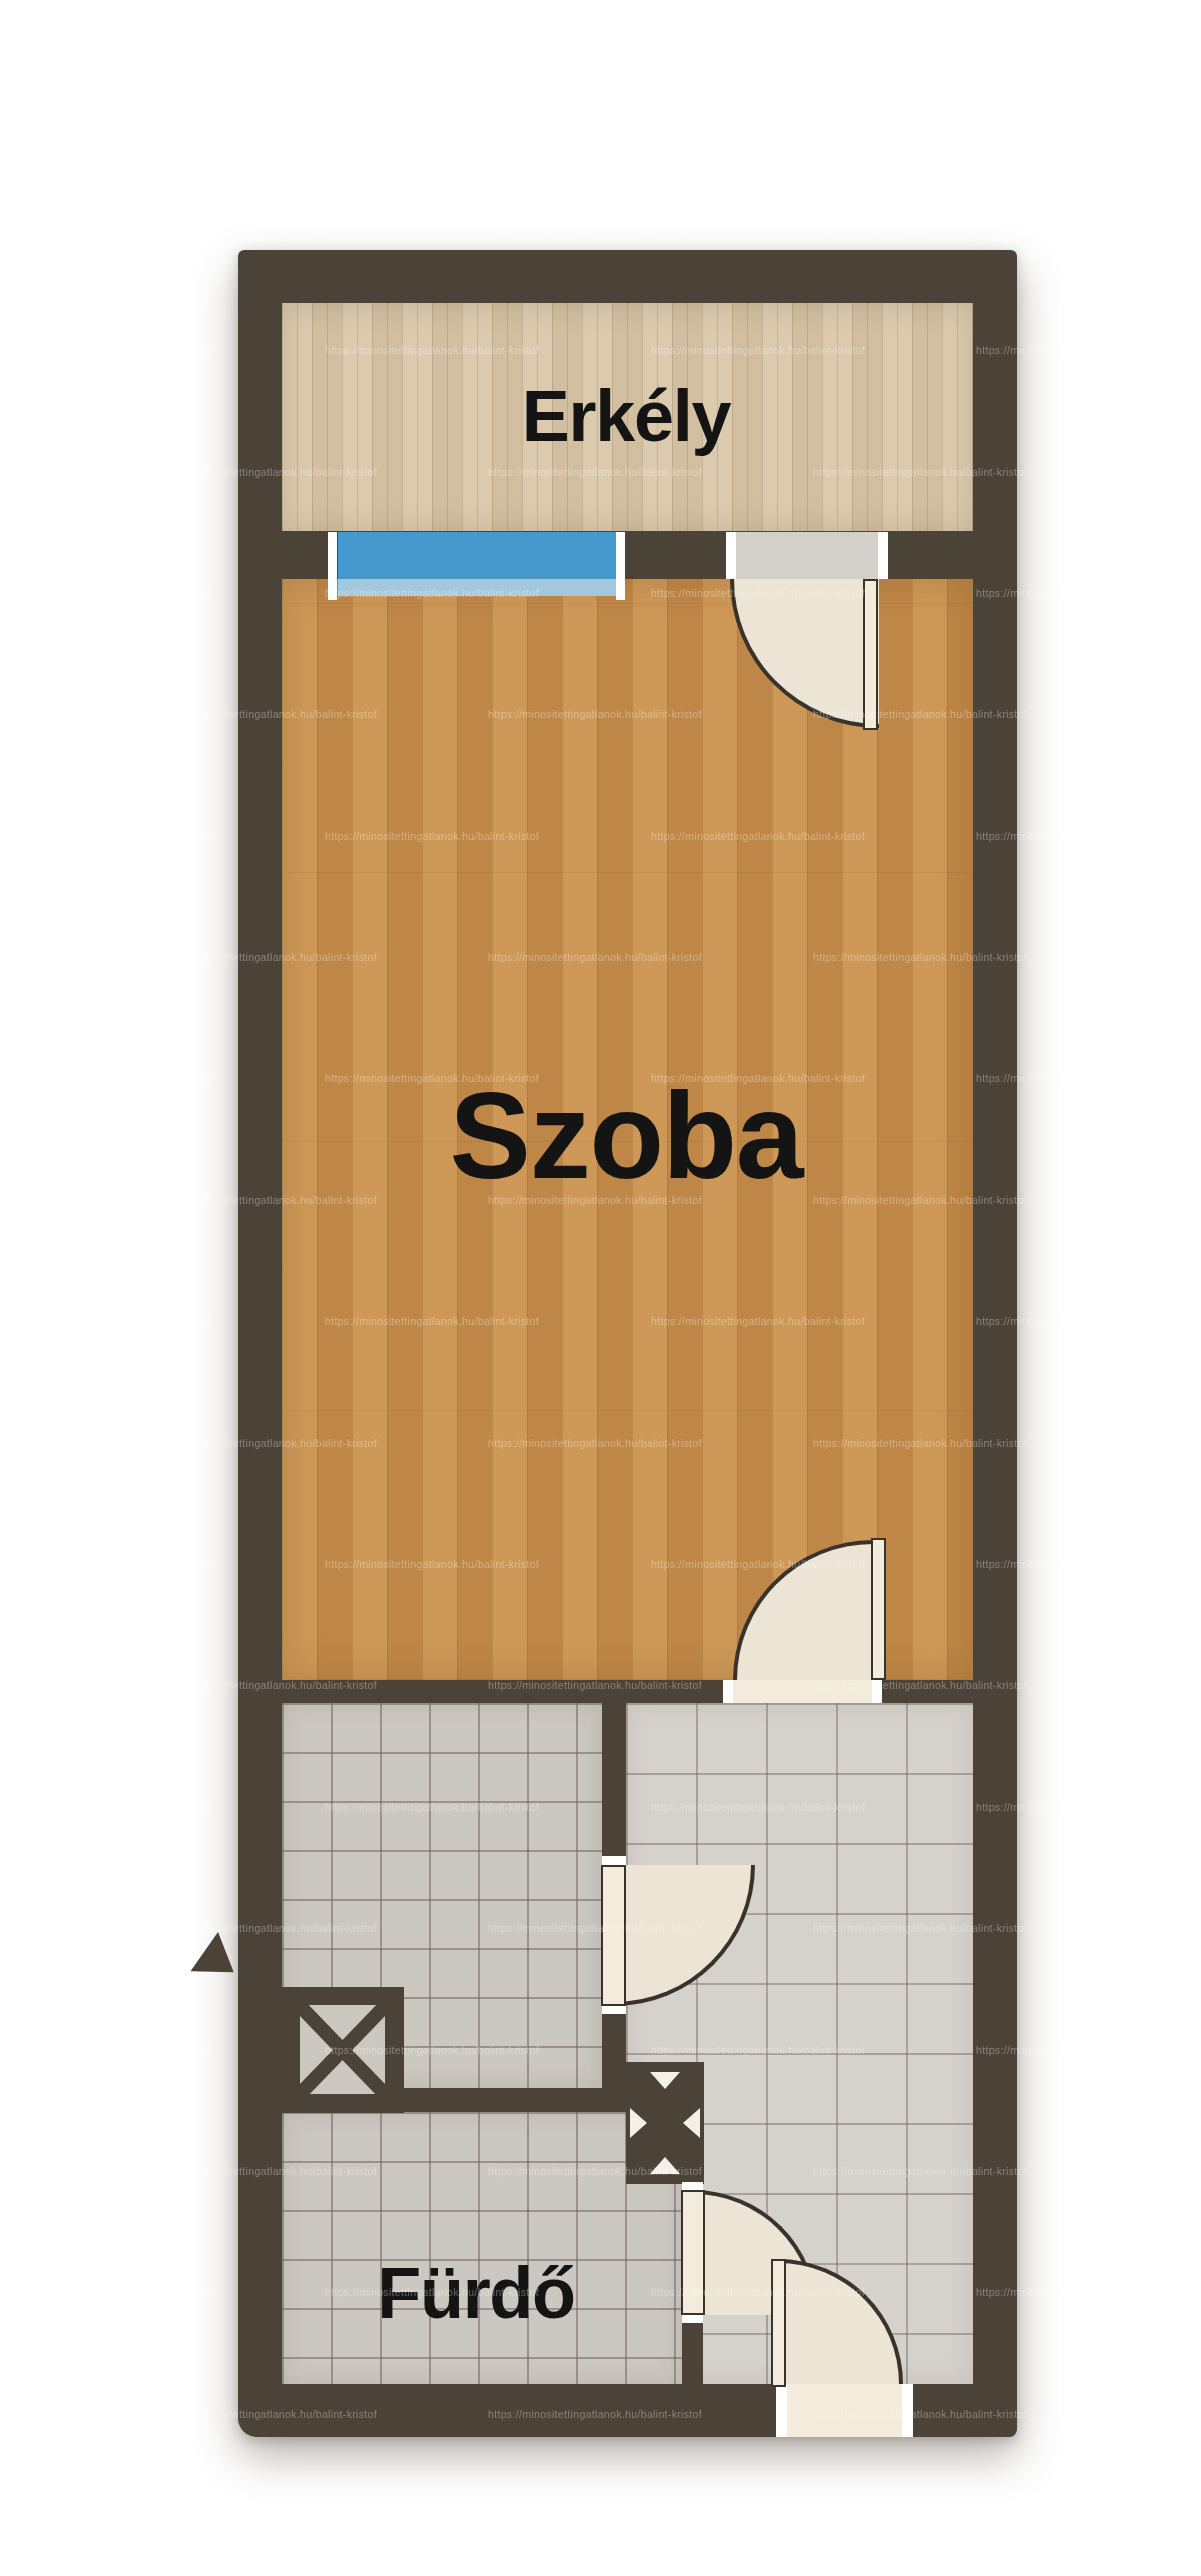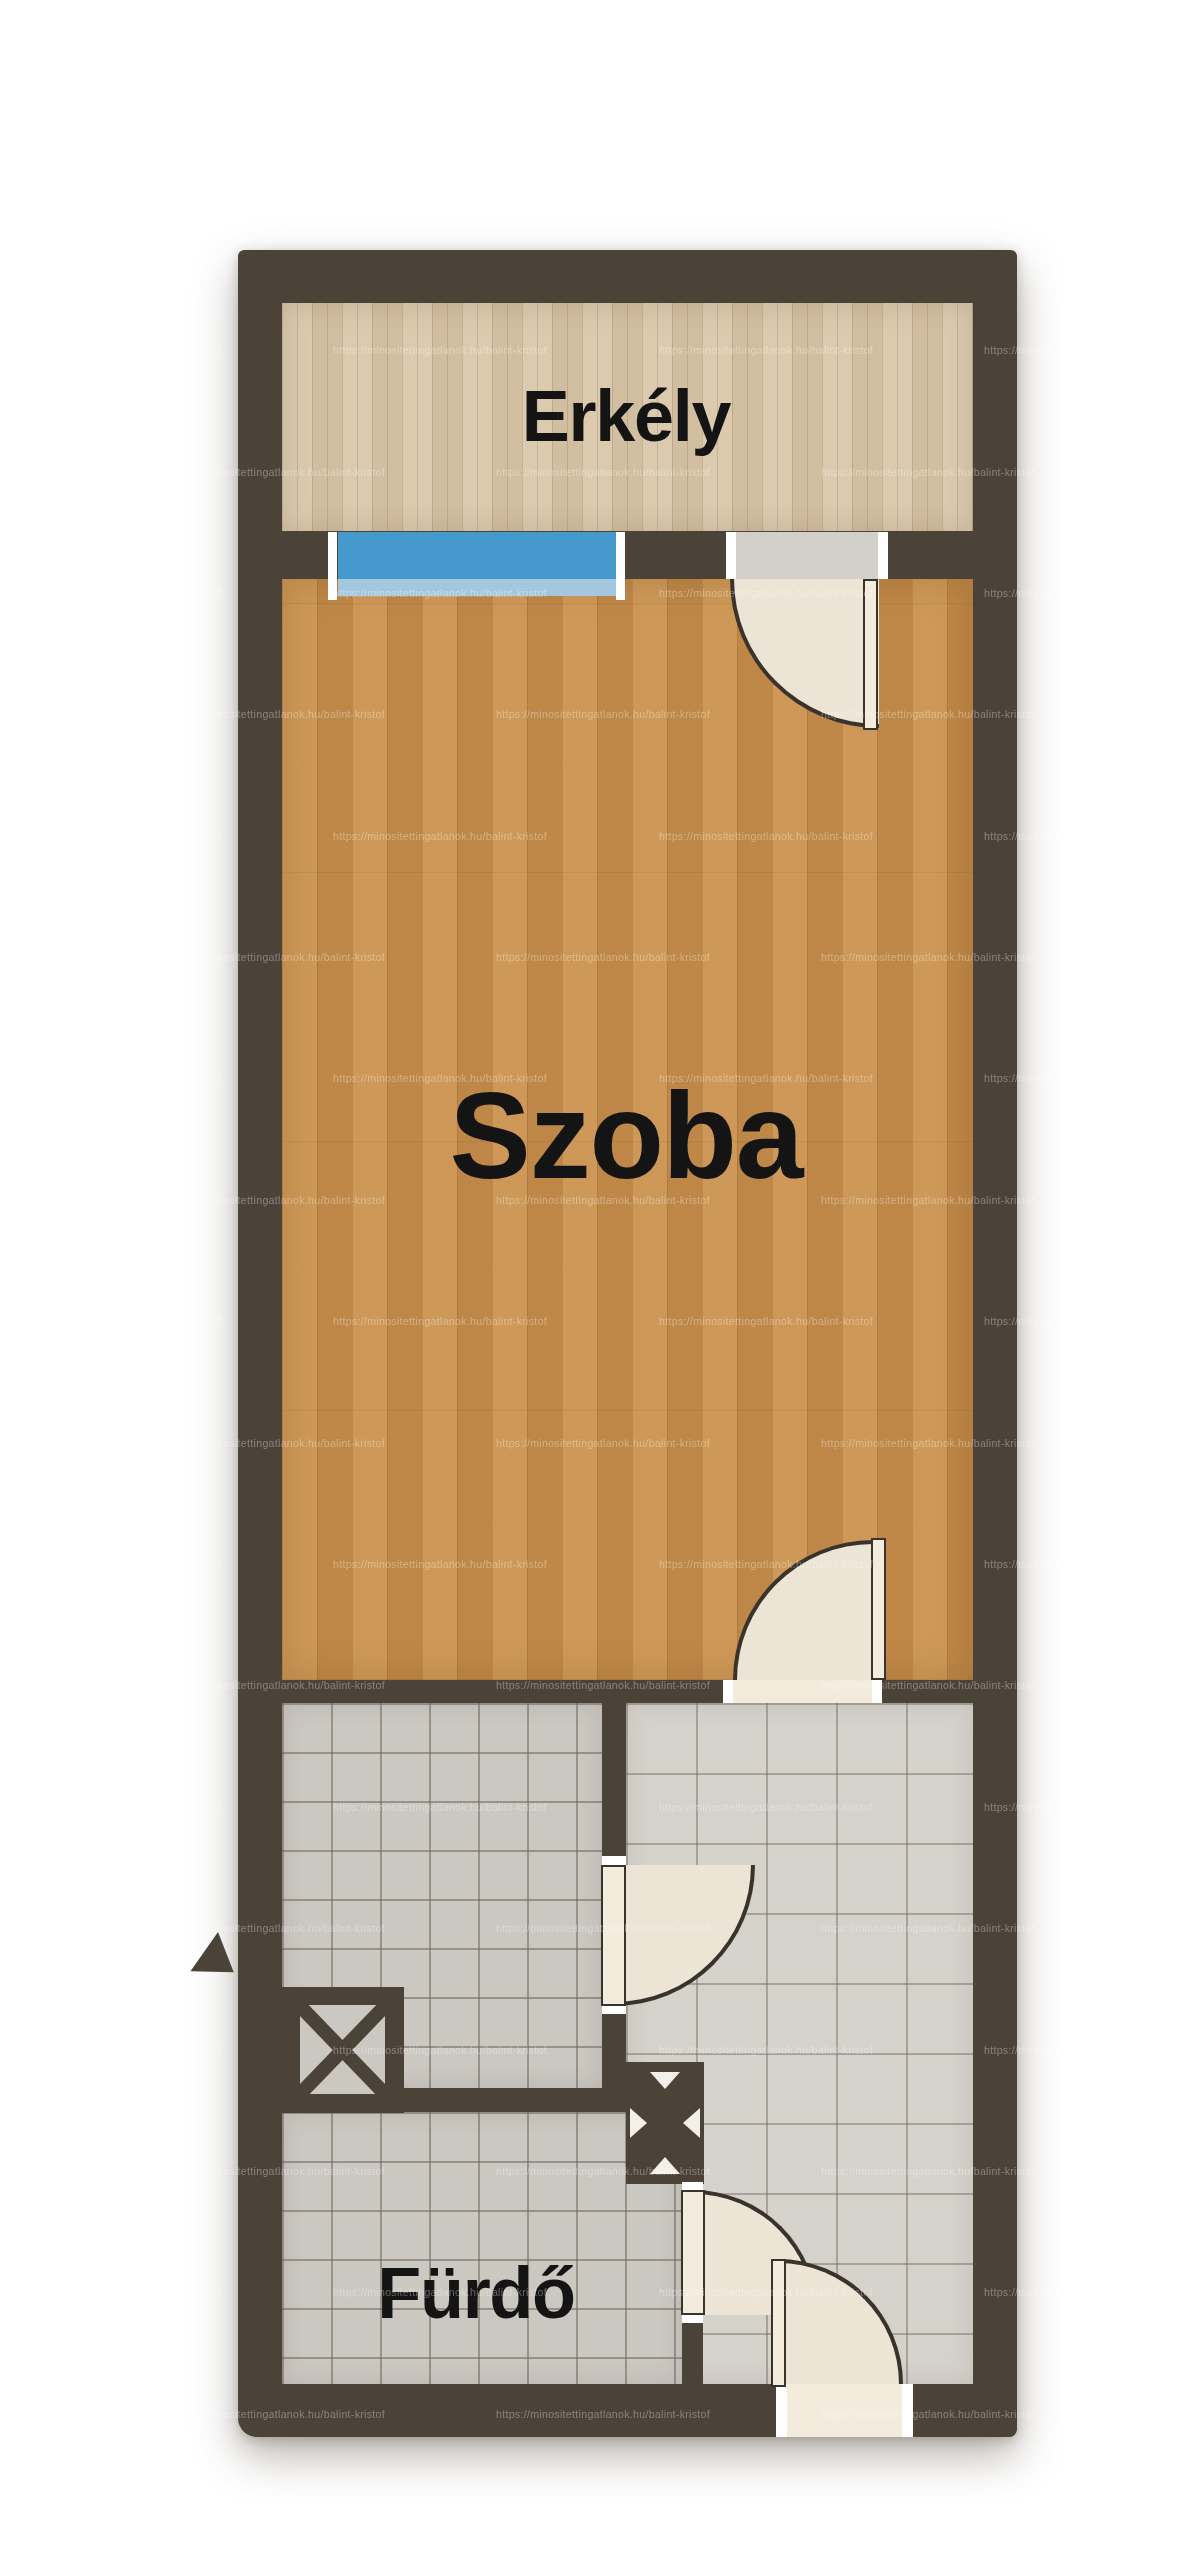--- a/index.html
+++ b/index.html
@@ -65,7 +65,7 @@
   .lbl-md{font-size:72px;}
 
   
-  #watermark-layer{left:8px;top:0;width:1190px;height:2576px;pointer-events:none;z-index:60;}
+  #watermark-layer{left:0;top:0;width:1190px;height:2576px;pointer-events:none;z-index:60;}
   .wm{position:absolute;color:#ffffff;opacity:.33;font-size:10.6px;letter-spacing:0.3px;white-space:nowrap;}
 </style>
 </head>

